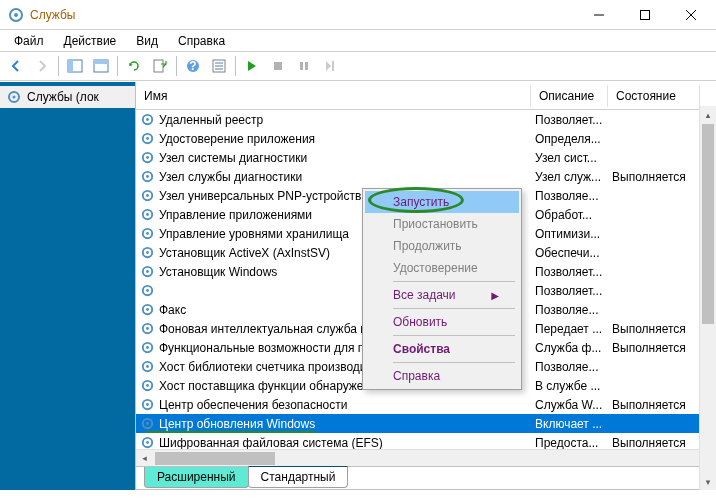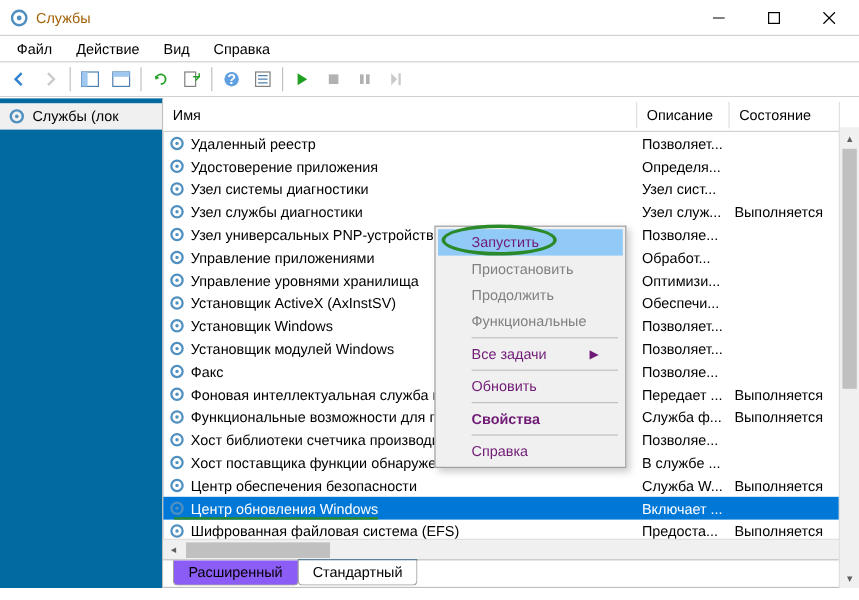--- a/index.html
+++ b/index.html
@@ -511,7 +511,7 @@
       <span>Продолжить</span>
     </div>
   <div class="ctx-item disabled">
-      <span>Функциональные</span>
+      <span>Удостоверение</span>
     </div>
   <div class="ctx-sep"></div>
   <div class="ctx-item">

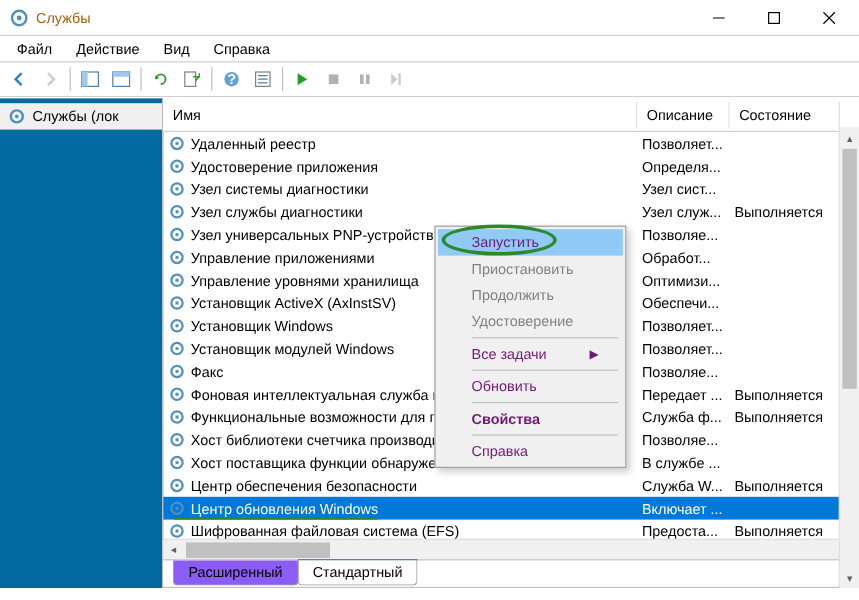--- a/index.html
+++ b/index.html
@@ -352,7 +352,6 @@
                 <circle cx="8" cy="8" r="5" fill="none" stroke="#5090c0" stroke-width="2"></circle>
                 <circle cx="8" cy="8" r="1.5" fill="#5090c0"></circle>
               </svg></span>
-            <span>Установщик модулей Windows</span>
           </div>
           <div class="cell desc">
             <span>Позволяет...</span>

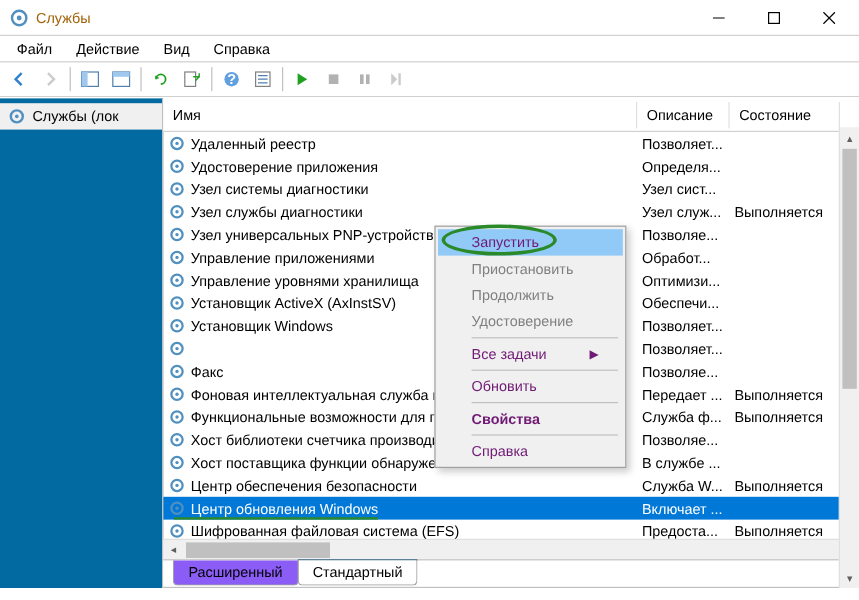--- a/index.html
+++ b/index.html
@@ -65,7 +65,7 @@
 
 
 .tabs { height: 24px; display: flex; align-items: flex-end; padding-left: 8px; border-top: 1px solid #c0c0c0; border-bottom: 1px solid #c0c0c0; background: #fff; }
-.tab { padding: 3px 12px; border: 1px solid #a0a0a0; border-top: none; border-radius: 0 0 4px 4px; background: #8b5cf6; margin-right: -1px; font-size: 12px; position: relative; top: -1px; }
+.tab { padding: 3px 12px; border: 1px solid #a0a0a0; border-top: none; border-radius: 0 0 4px 4px; background: #5eead4; margin-right: -1px; font-size: 12px; position: relative; top: -1px; }
 .tab.active { background: #fff; border-top: 1px solid #0c4a6e; }
 
 

